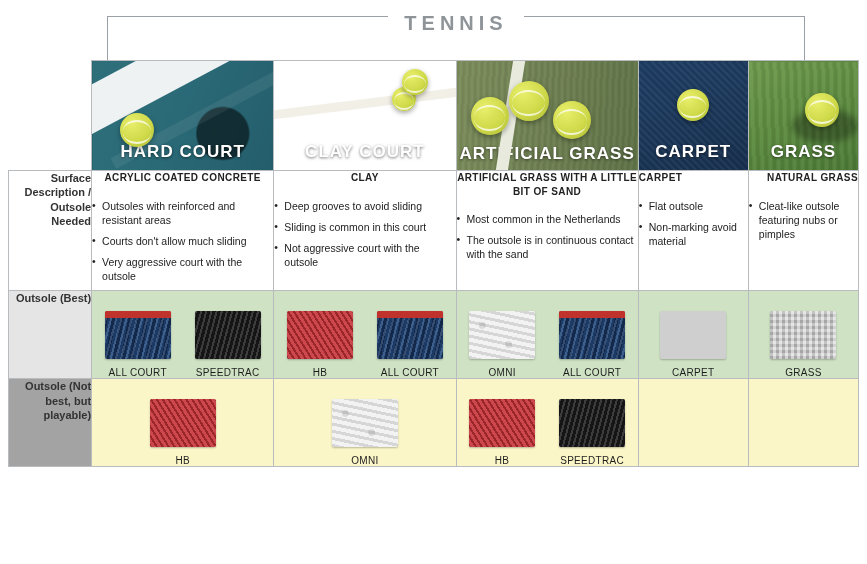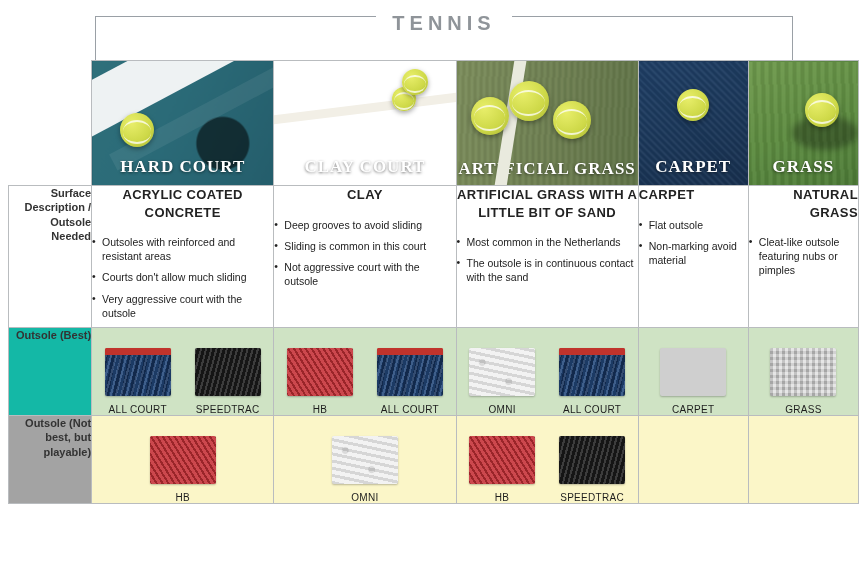--- a/index.html
+++ b/index.html
@@ -15,7 +15,7 @@
 
   
   .title-row {
-    position: absolute; left: 4px; top: 0; width: 797px; height: 62px;
+    position: absolute; left: 16px; top: 0; width: 797px; height: 62px;
   }
   .title-box {
     position: absolute; left: 91px; top: 16px; right: 8px; height: 44px;

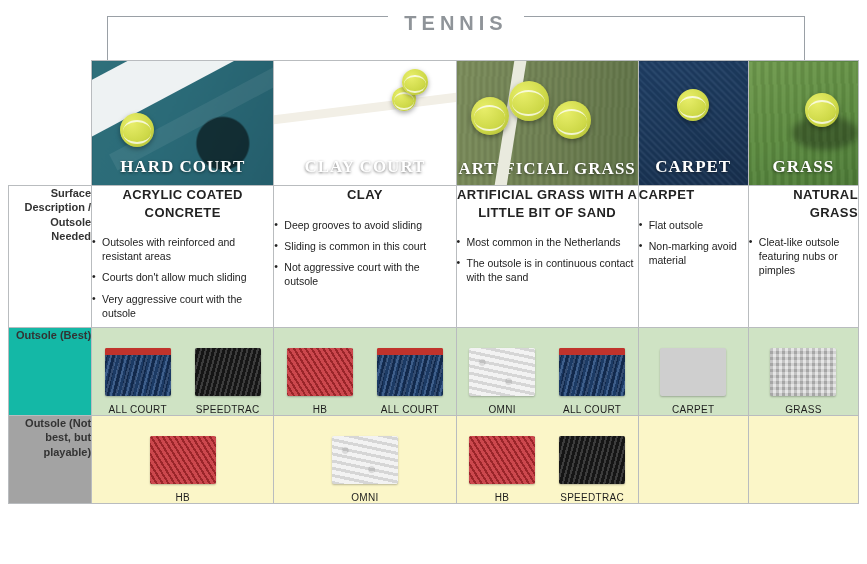--- a/index.html
+++ b/index.html
@@ -52,11 +52,10 @@
 
   
   .photo-cell {
-    height: 125px;
+    height: 110px;
     position: relative;
     overflow: hidden;
     border-left: 1px solid #fff;
-    font-family: Liberation Serif, serif;
   }
   .photo-cell .label {
     position: absolute; left: 0; right: 0; bottom: 8px;

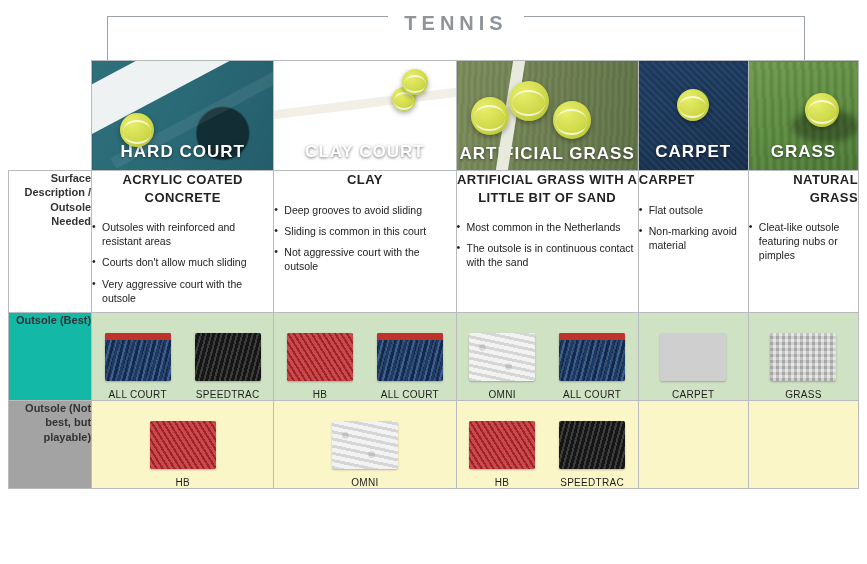--- a/index.html
+++ b/index.html
@@ -156,7 +156,7 @@
   
   .desc-cell { padding: 14px 12px 16px 12px; background:#fff; }
   .desc-title {
-    font-size: 13px; font-weight: bold; letter-spacing:.4px;
+    font-size: 10px; font-weight: bold; letter-spacing:.4px;
     color:#222; text-align:center; margin-bottom: 14px; line-height:1.35;
   }
   .desc-cell.left .desc-title { text-align: left; }

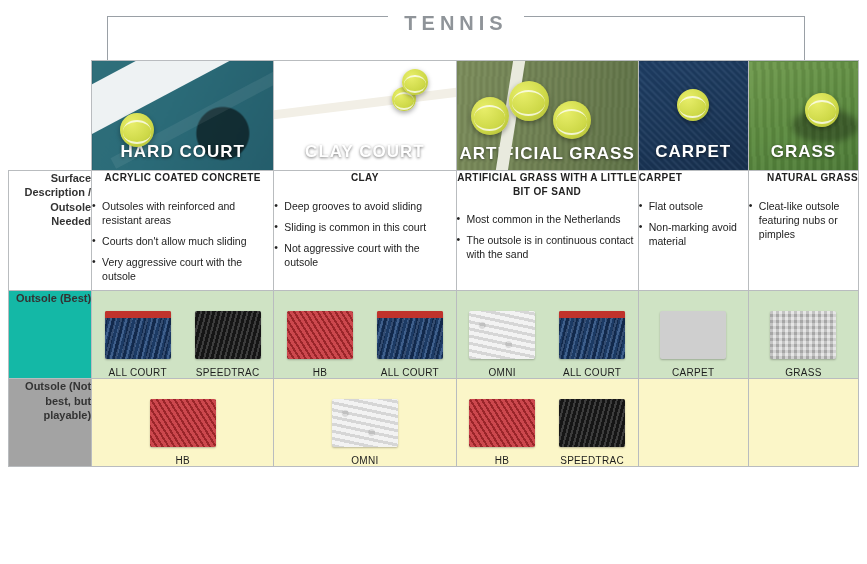--- a/index.html
+++ b/index.html
@@ -150,7 +150,7 @@
     vertical-align: middle;
     line-height: 1.3;
   }
-  .rowlabel.green { background:#14b8a6; }
+  .rowlabel.green { background:#e5e5e5; }
   .rowlabel.yellow { background:#a3a3a3; }
 
   

